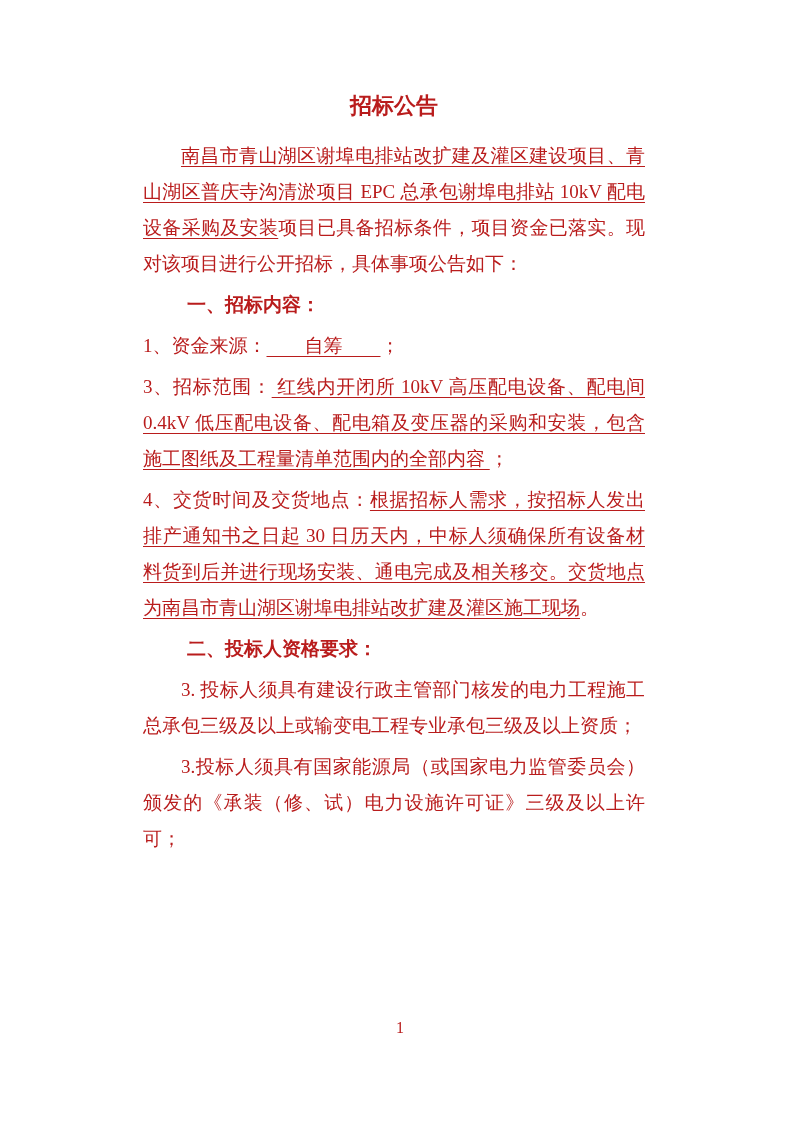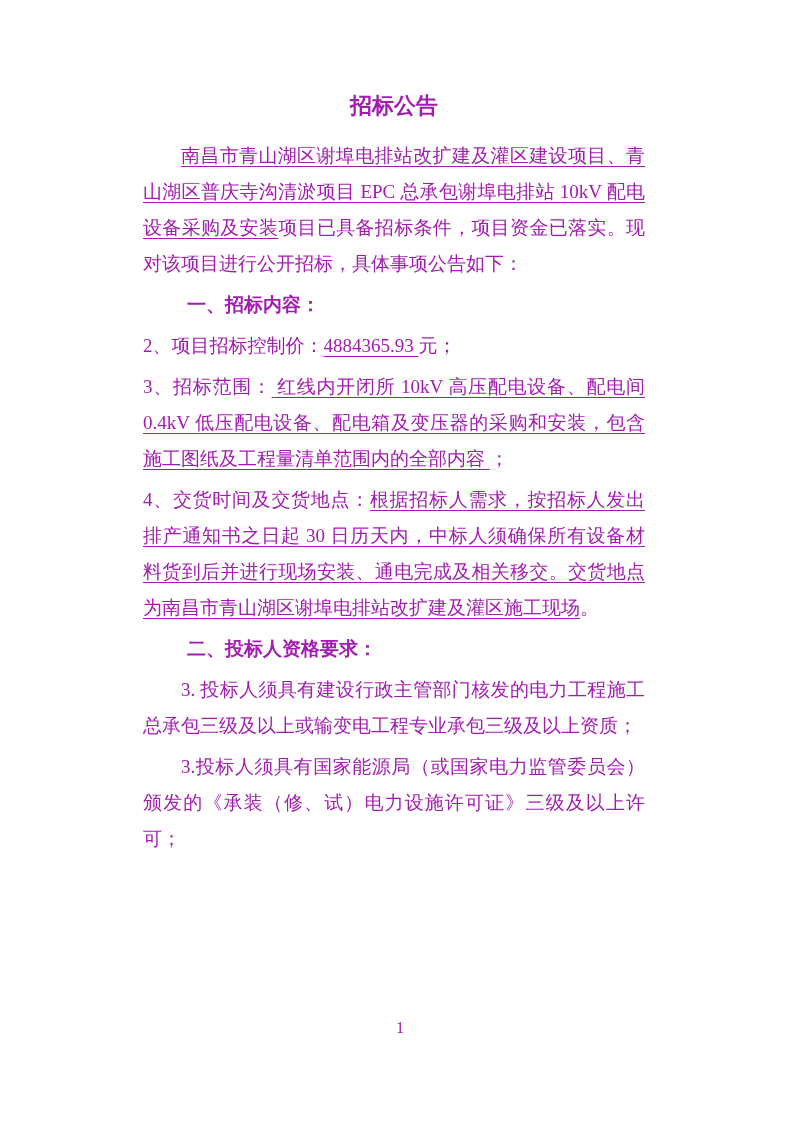--- a/index.html
+++ b/index.html
@@ -17,7 +17,7 @@
     padding: 86px 105px 0 93px;
     overflow: hidden;
     font-family: "Liberation Serif", "DejaVu Serif", serif;
-    color: #a21caf;
+    color: #b91c1c;
     font-size: 19px;
     line-height: 36px;
   }

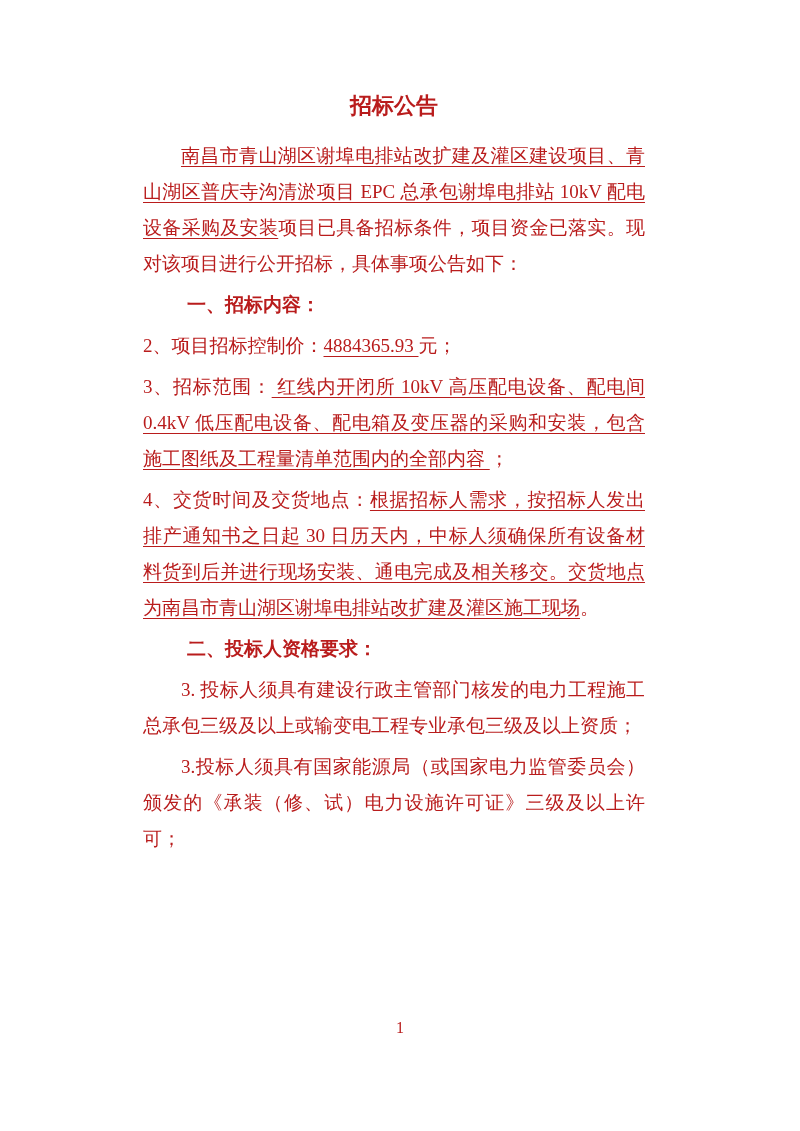--- a/index.html
+++ b/index.html
@@ -65,6 +65,7 @@
 
   <p class="para heading">一、招标内容：</p>
 
+  <p class="para"><span>1、资金来源：</span><span class="u">　　自筹　　</span><span>；</span></p>
 
   <p class="para"><span>2、项目招标控制价：</span><span class="u">4884365.93 </span><span>元；</span></p>
 

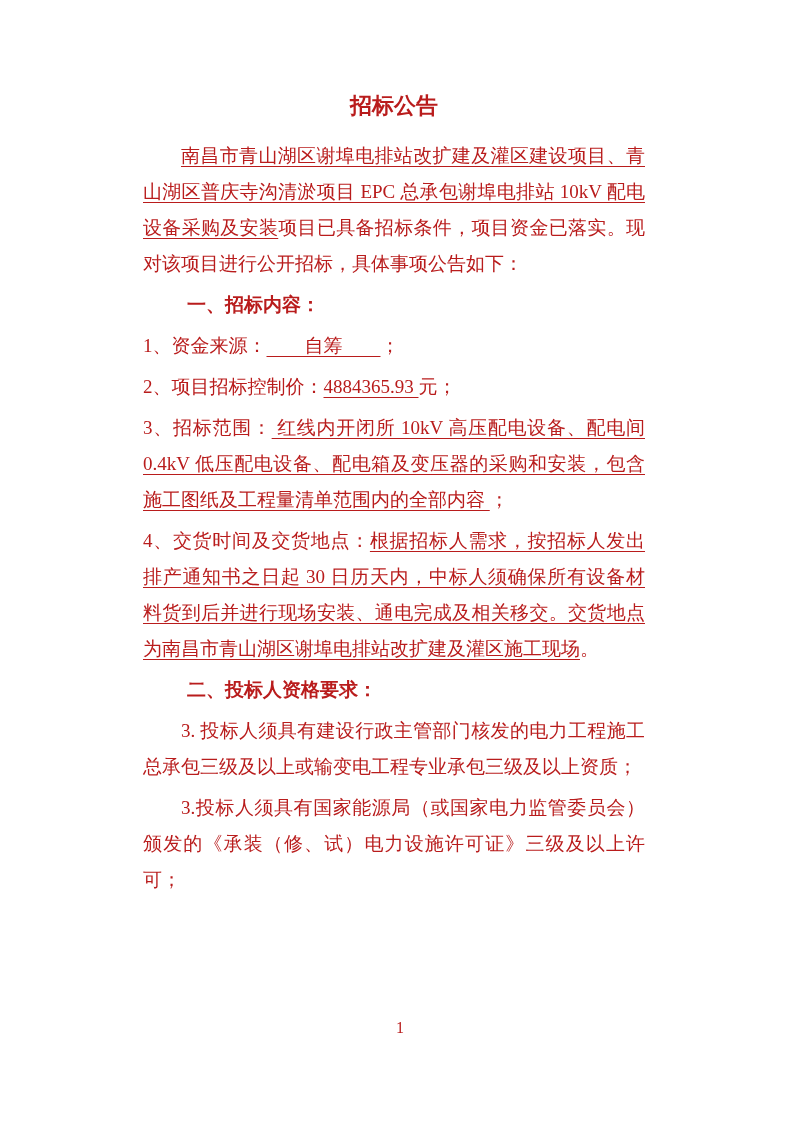--- a/index.html
+++ b/index.html
@@ -67,7 +67,6 @@
 
   <p class="para"><span>1、资金来源：</span><span class="u">　　自筹　　</span><span>；</span></p>
 
-  <p class="para"><span>2、项目招标控制价：</span><span class="u">4884365.93 </span><span>元；</span></p>
 
   <p class="para"><span>3、招标范围：</span><span class="u"> 红线内开闭所 10kV 高压配电设备、配电间 0.4kV 低压配电设备、配电箱及变压器的采购和安装，包含施工图纸及工程量清单范围内的全部内容 </span><span>；</span></p>
 

